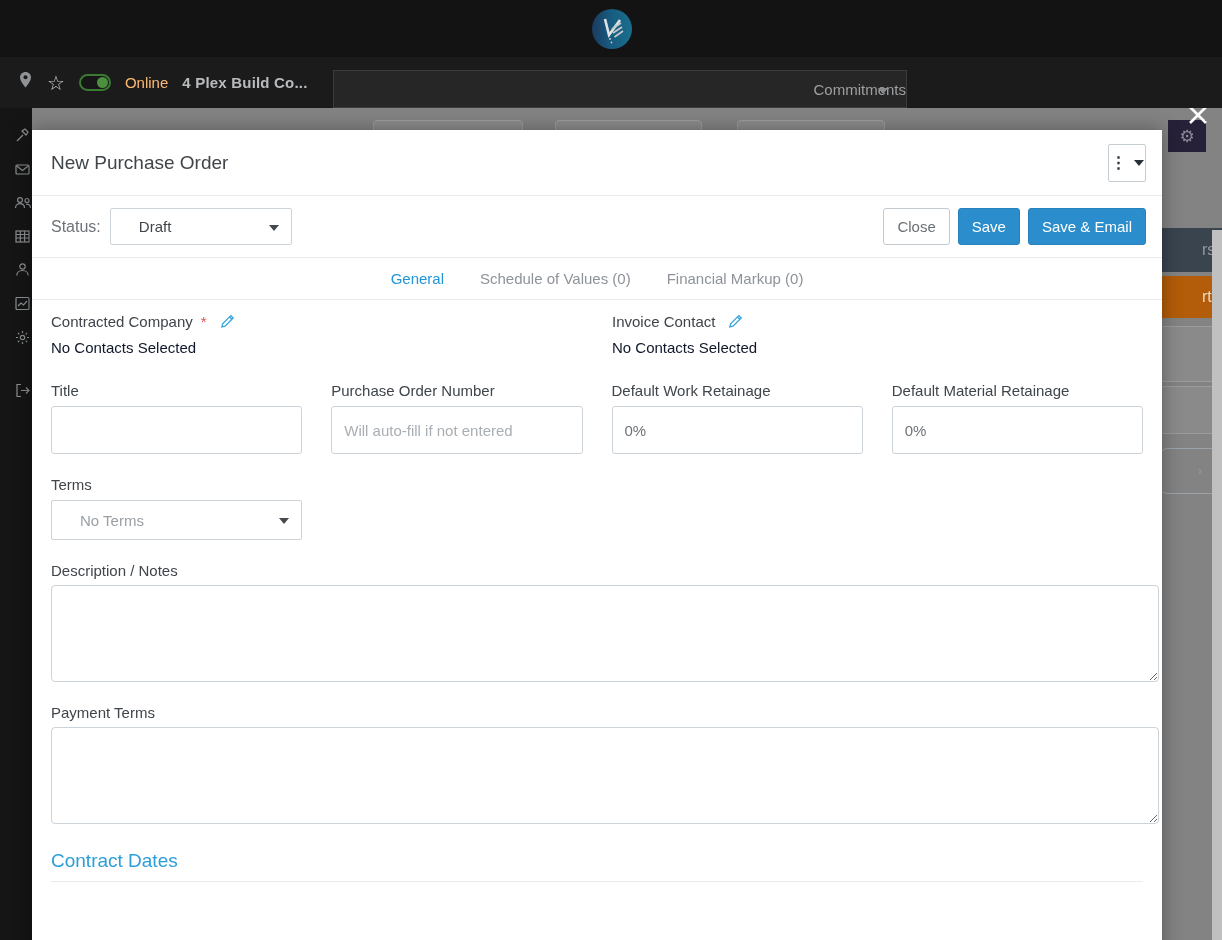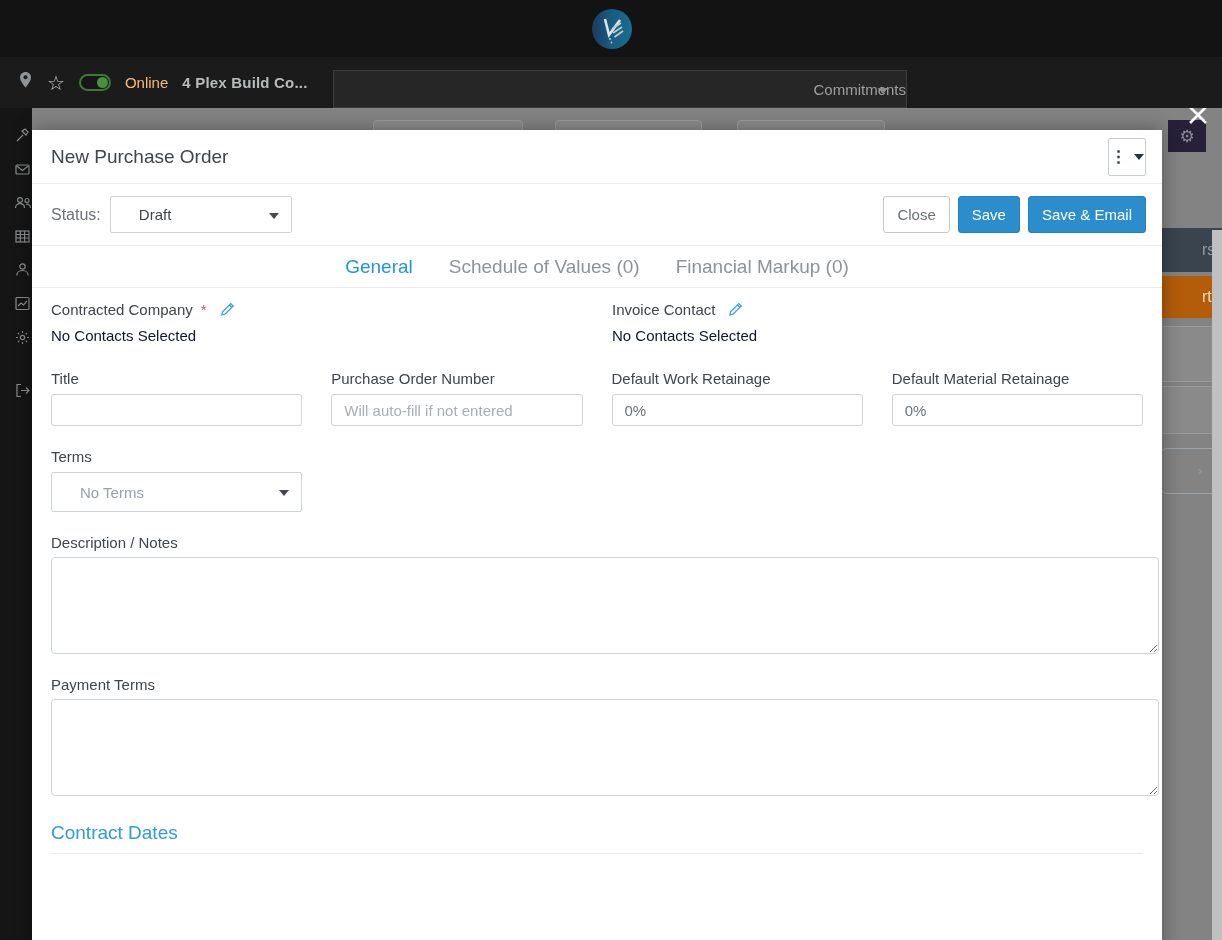--- a/index.html
+++ b/index.html
@@ -49,7 +49,7 @@
   
   .modal { position:absolute; left:32px; top:130px; width:1130px; height:830px; background:#ffffff; z-index:10;
     box-shadow:0 0 18px rgba(0,0,0,.35); color:#40454a; }
-  .m-header { height:54px; display:flex; align-items:center; padding:0 16px 0 19px; border-bottom:1px solid #e9ebed; }
+  .m-header { height:66px; display:flex; align-items:center; padding:0 16px 0 19px; border-bottom:1px solid #e9ebed; }
   .m-title { font-size:19px; color:#40454a; }
   .kebab { margin-left:auto; width:38px; height:38px; border:1px solid #c3cdd2; border-radius:2px; background:#fff;
     display:flex; align-items:center; justify-content:center; gap:7px; cursor:pointer; }

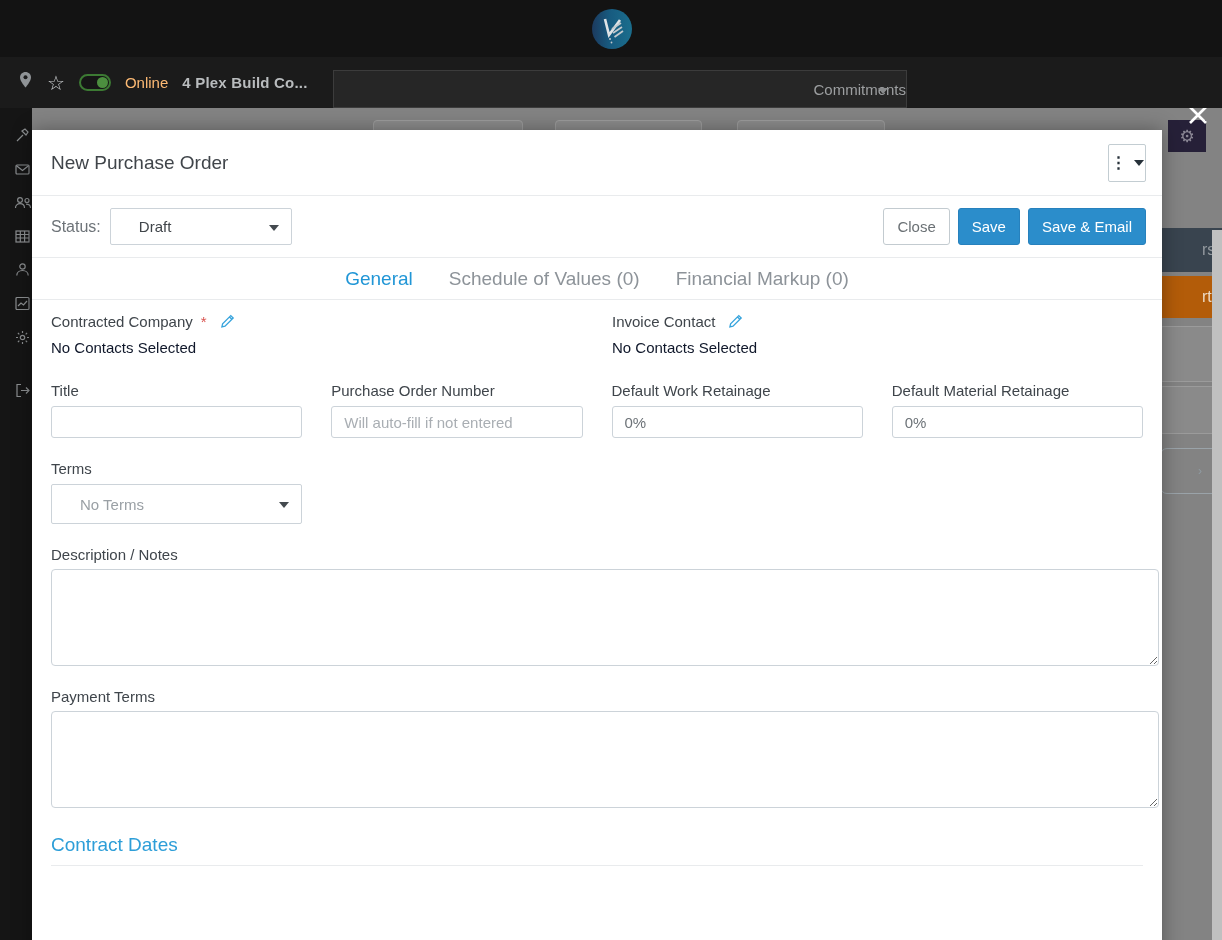--- a/index.html
+++ b/index.html
@@ -69,7 +69,7 @@
   .btn-blue { background:#2b8dcb; border:1px solid #2781bd; color:#ffffff; }
 
   .m-tabs { height:42px; display:flex; align-items:center; justify-content:center; gap:36px; border-bottom:1px solid #e9ebed; }
-  .tab { font-size:19px; color:#8d9399; cursor:pointer; }
+  .tab { font-size:15px; color:#8d9399; cursor:pointer; }
   .tab.active { color:#2196d6; }
 
   .m-body { padding:0 19px; }

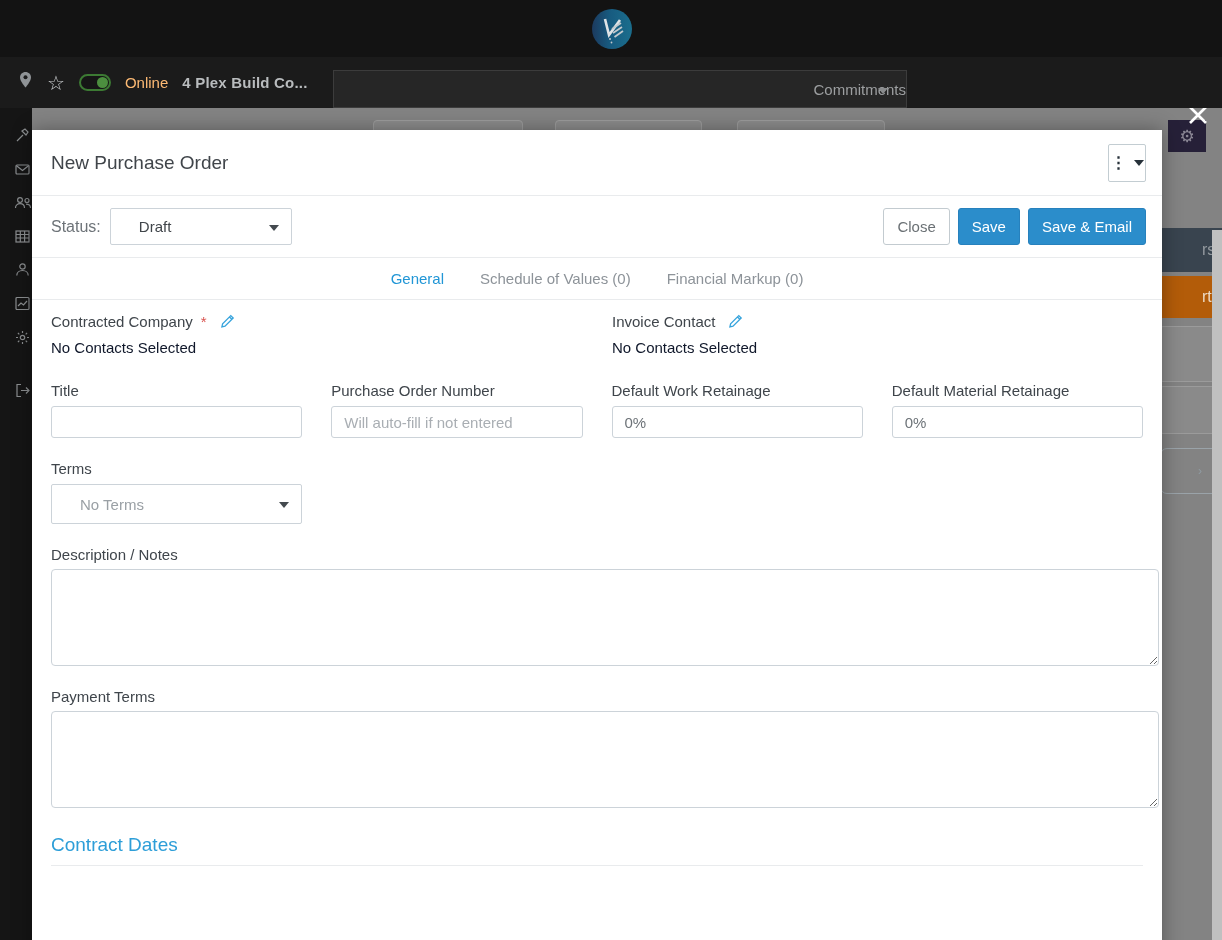--- a/index.html
+++ b/index.html
@@ -84,7 +84,7 @@
 
   .grid4 { display:grid; grid-template-columns:repeat(4, 1fr); column-gap:29px; margin-top:26px; }
   .fgroup .fld-label { margin-bottom:7px; }
-  .tinput { width:100%; height:32px; border:1px solid #ccd3d9; border-radius:3px; padding:0 12px; font-size:15px;
+  .tinput { width:100%; height:48px; border:1px solid #ccd3d9; border-radius:3px; padding:0 12px; font-size:15px;
     color:#6d7378; font-family:"Liberation Sans",sans-serif; outline:none; }
   .tinput::placeholder { color:#a9aeb3; }
   .terms-select { width:100%; color:#9aa0a5; }

